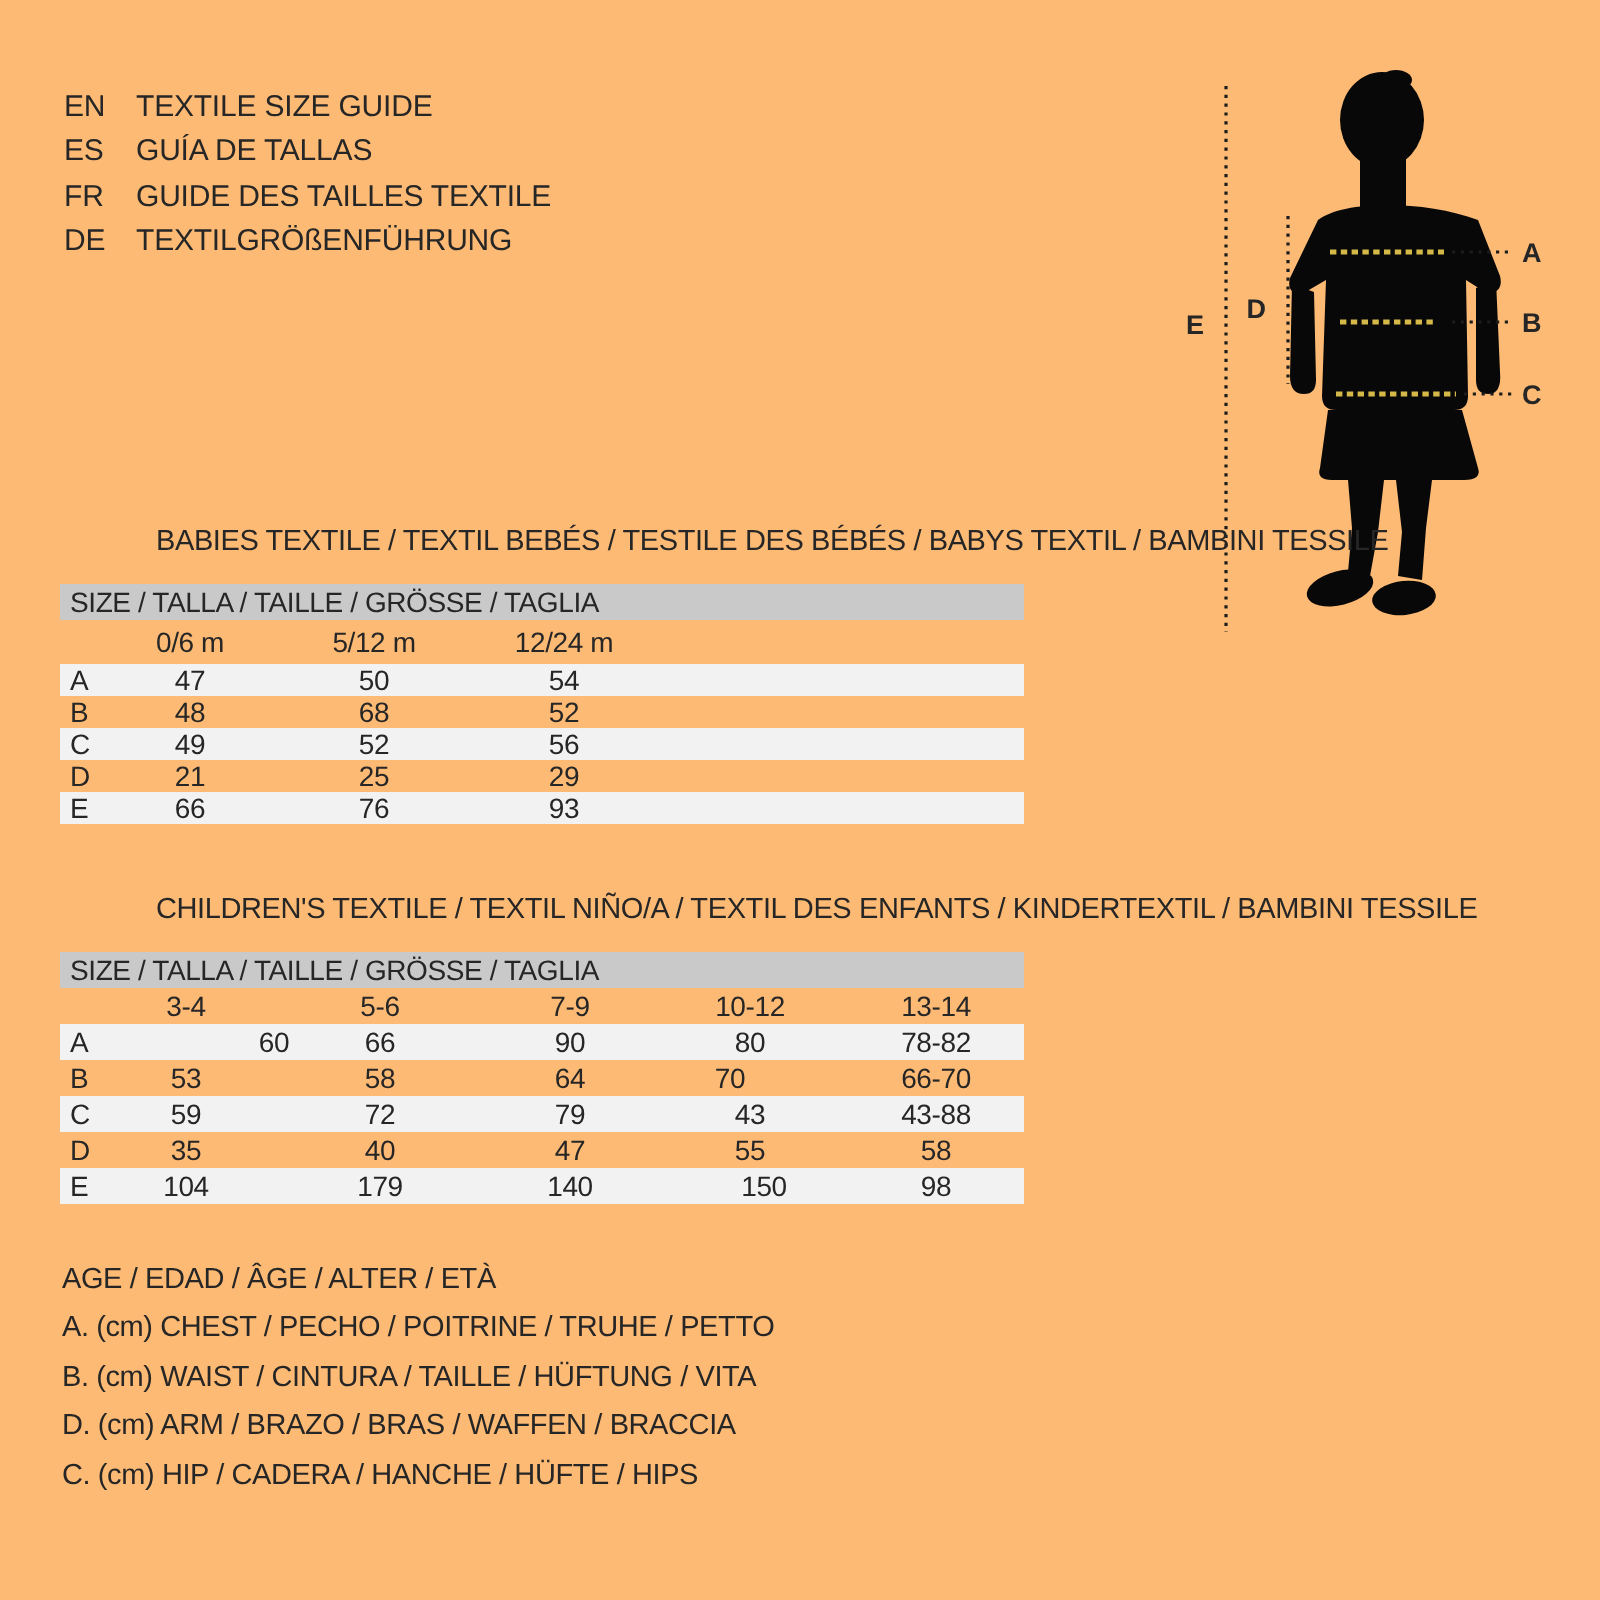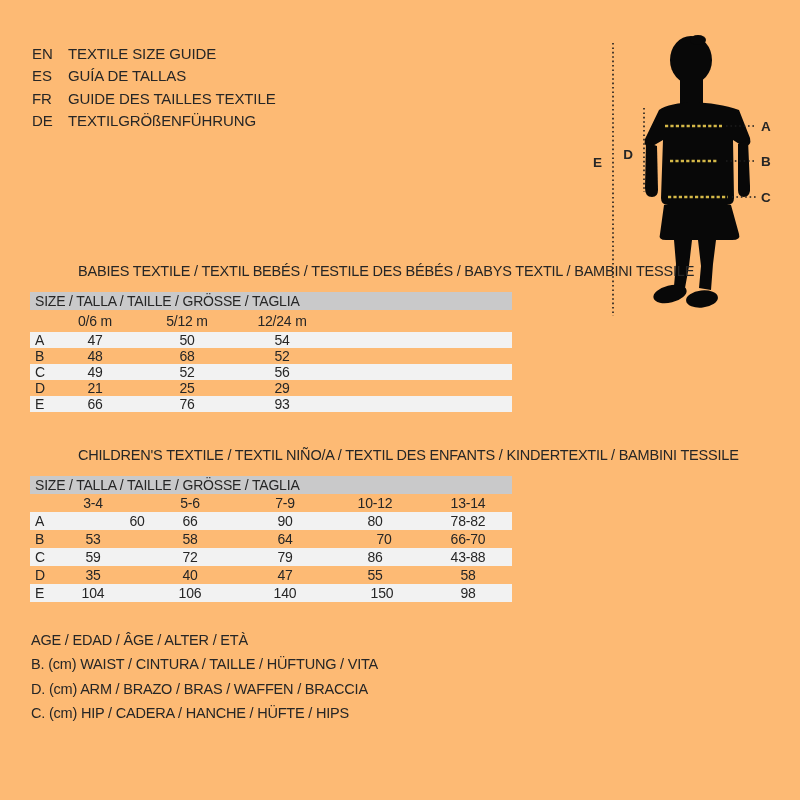--- a/index.html
+++ b/index.html
@@ -159,7 +159,7 @@
         <span class="cell" style="left: 63px;">53</span>
         <span class="cell" style="left: 160px;">58</span>
         <span class="cell" style="left: 255px;">64</span>
-        <span class="cell" style="left: 354px;">70</span>
+        <span class="cell" style="left: 335px;">70</span>
         <span class="cell" style="left: 438px;">66-70</span>
       </div>
       <div class="t-row striped" style="height: 18px;">

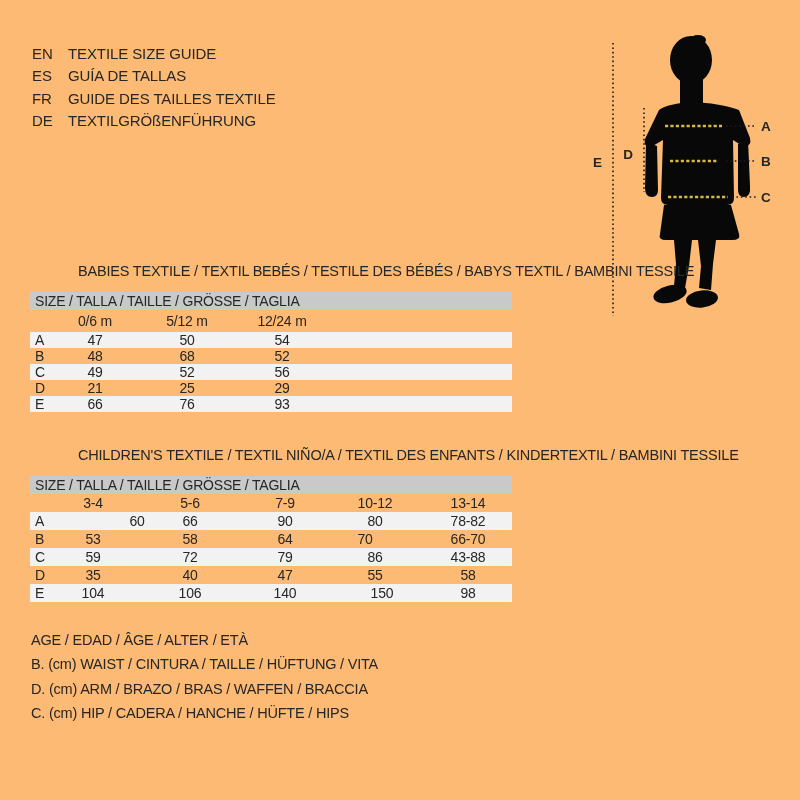--- a/index.html
+++ b/index.html
@@ -167,7 +167,7 @@
         <span class="cell" style="left: 63px;">59</span>
         <span class="cell" style="left: 160px;">72</span>
         <span class="cell" style="left: 255px;">79</span>
-        <span class="cell" style="left: 345px;">86</span>
+        <span class="cell" style="left: 345px;">43</span>
         <span class="cell" style="left: 438px;">43-88</span>
       </div>
       <div class="t-row" style="height: 18px;">

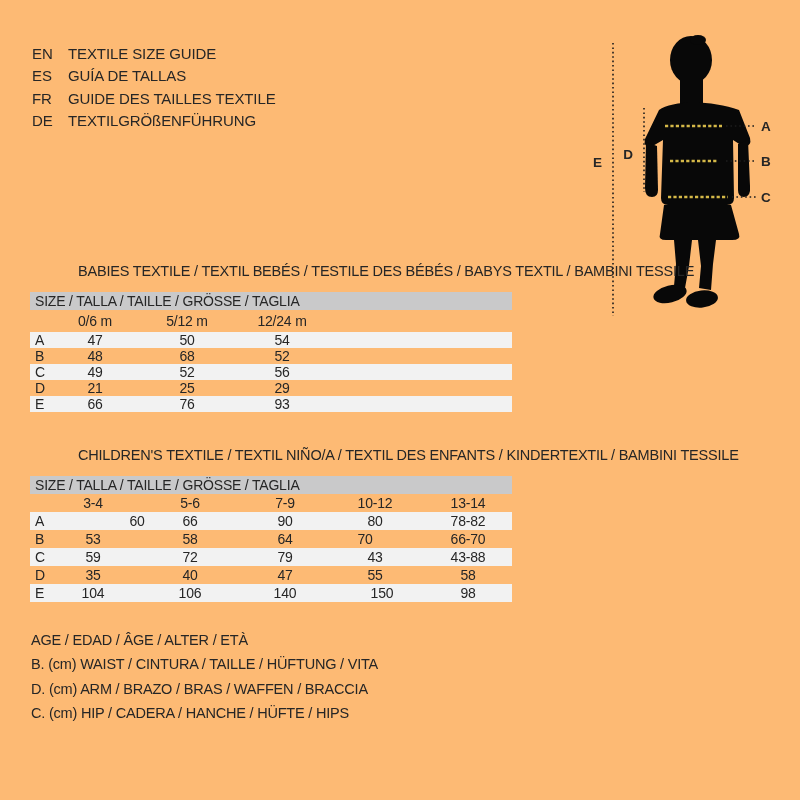--- a/index.html
+++ b/index.html
@@ -181,7 +181,7 @@
       <div class="t-row striped" style="height: 18px;">
         <span class="row-label">E</span>
         <span class="cell" style="left: 63px;">104</span>
-        <span class="cell" style="left: 160px;">106</span>
+        <span class="cell" style="left: 160px;">179</span>
         <span class="cell" style="left: 255px;">140</span>
         <span class="cell" style="left: 352px;">150</span>
         <span class="cell" style="left: 438px;">98</span>

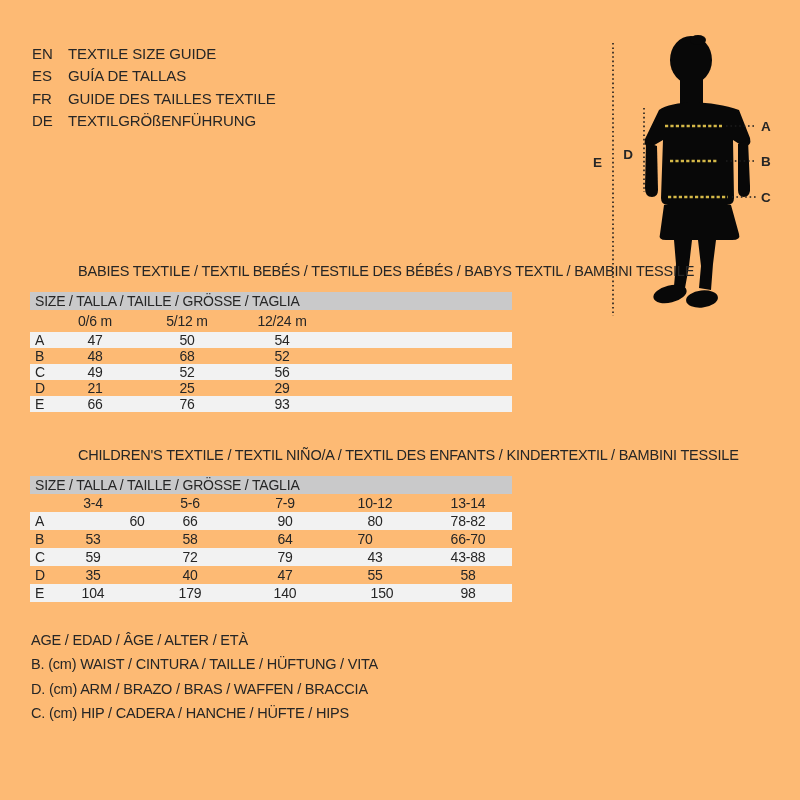--- a/index.html
+++ b/index.html
@@ -190,6 +190,7 @@
 
   <div class="legend">
     <div>AGE / EDAD / ÂGE / ALTER / ETÀ</div>
+    <div>A. (cm) CHEST / PECHO / POITRINE / TRUHE / PETTO</div>
     <div>B. (cm) WAIST / CINTURA / TAILLE / HÜFTUNG / VITA</div>
     <div>D. (cm) ARM / BRAZO / BRAS / WAFFEN / BRACCIA</div>
     <div>C. (cm) HIP / CADERA / HANCHE / HÜFTE / HIPS</div>

